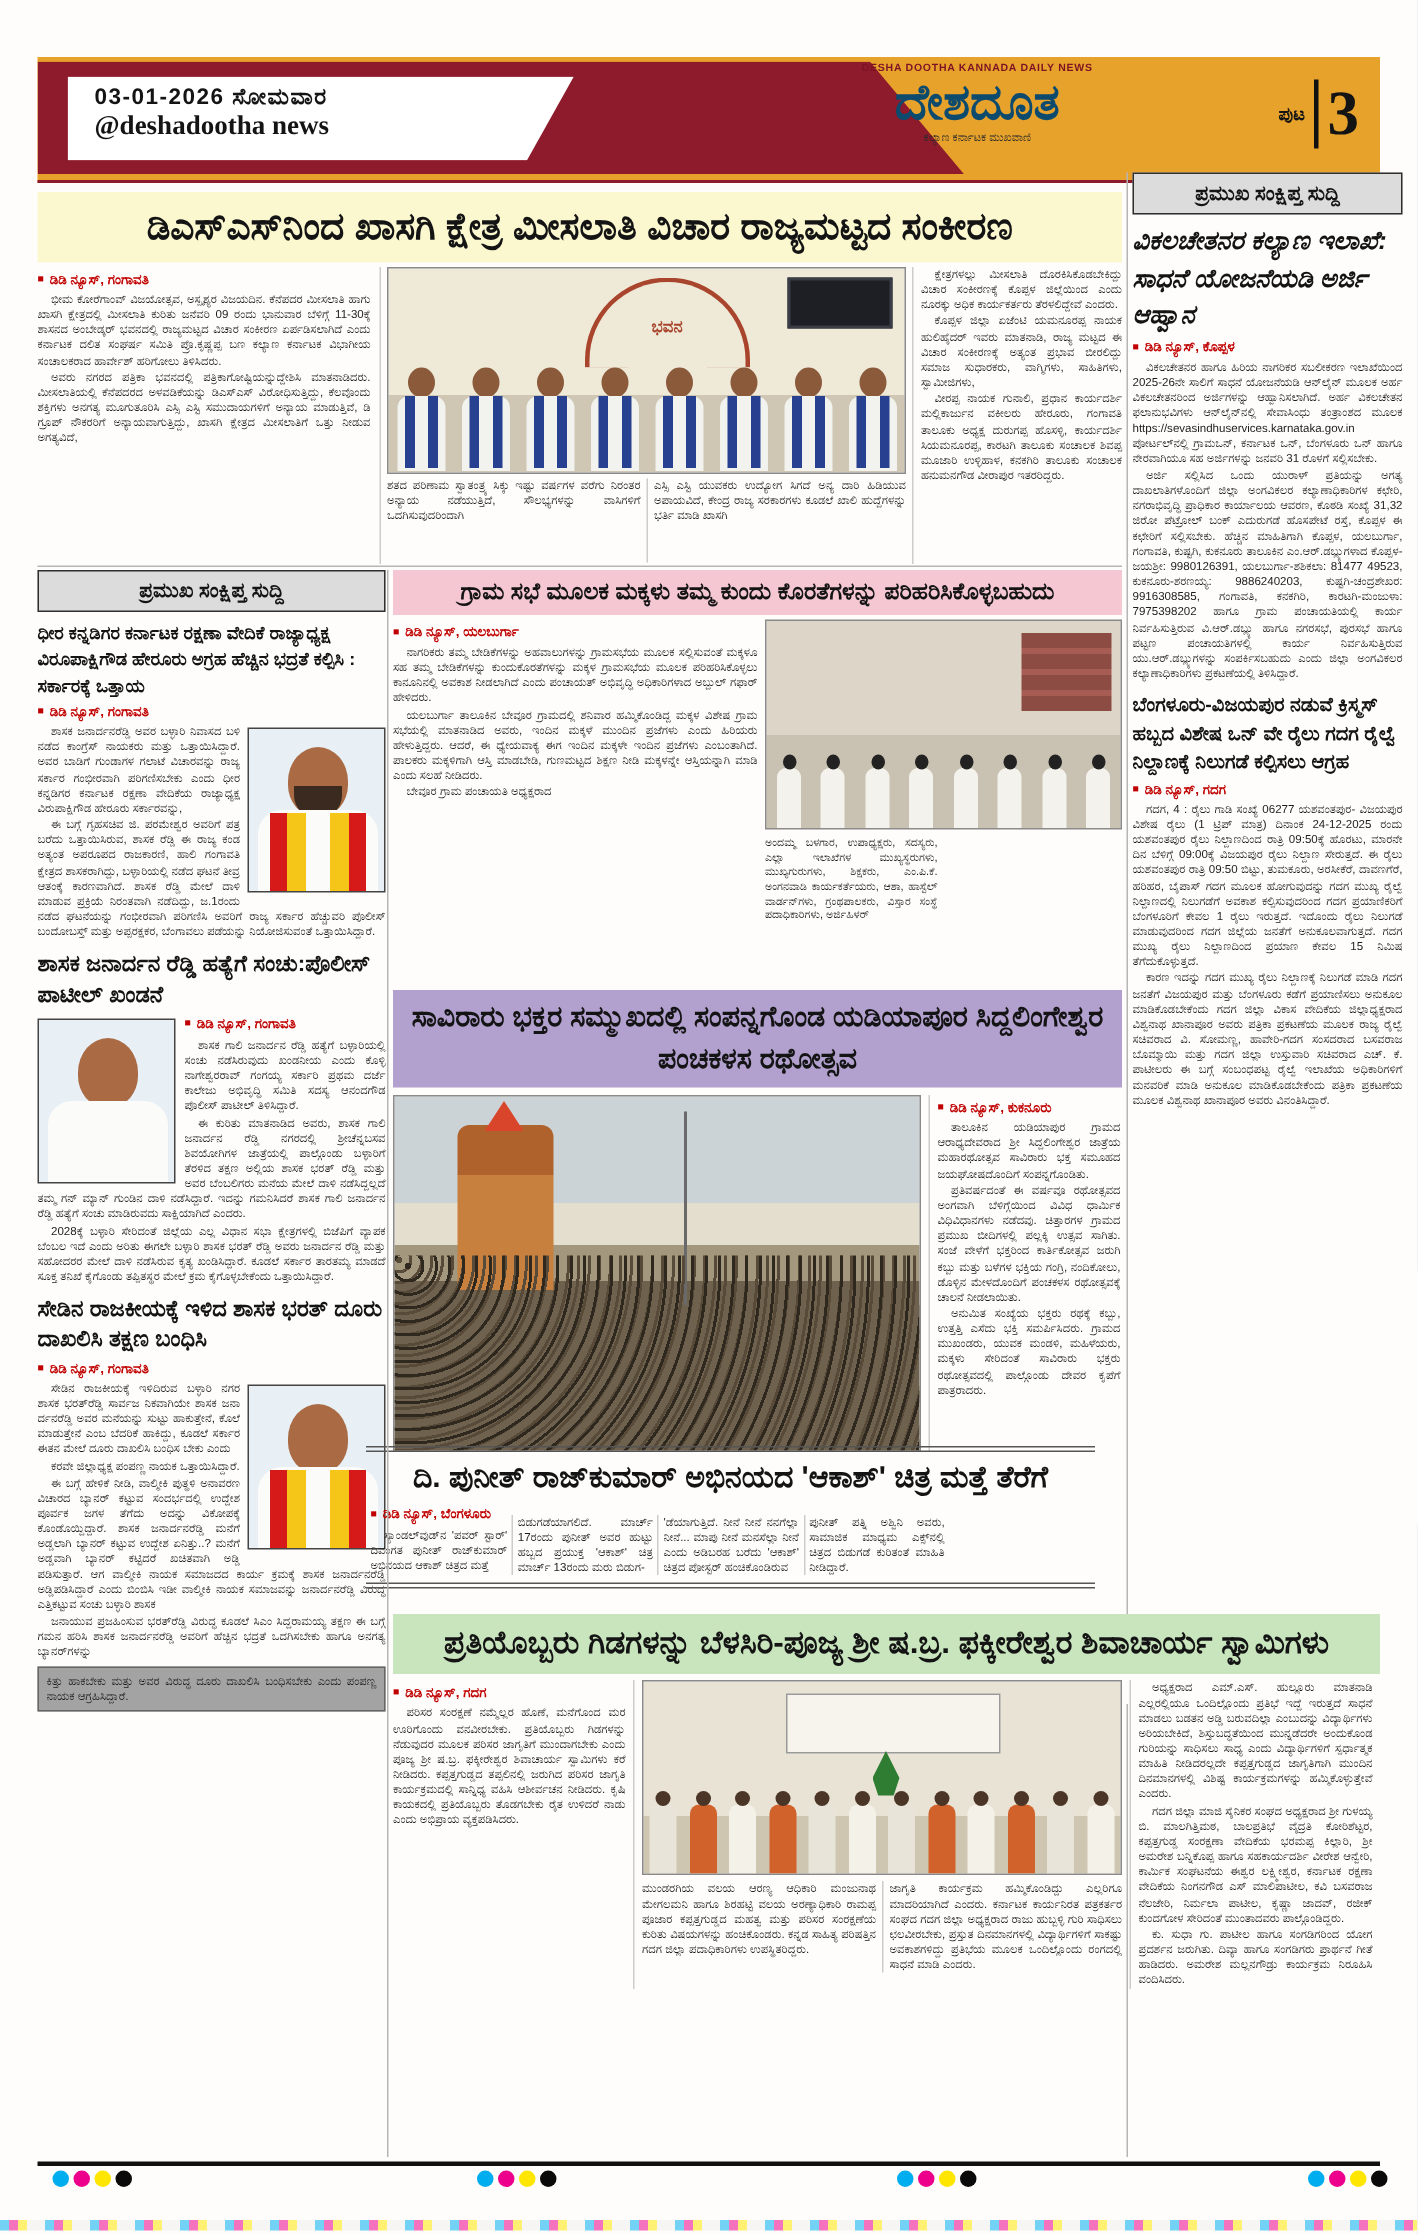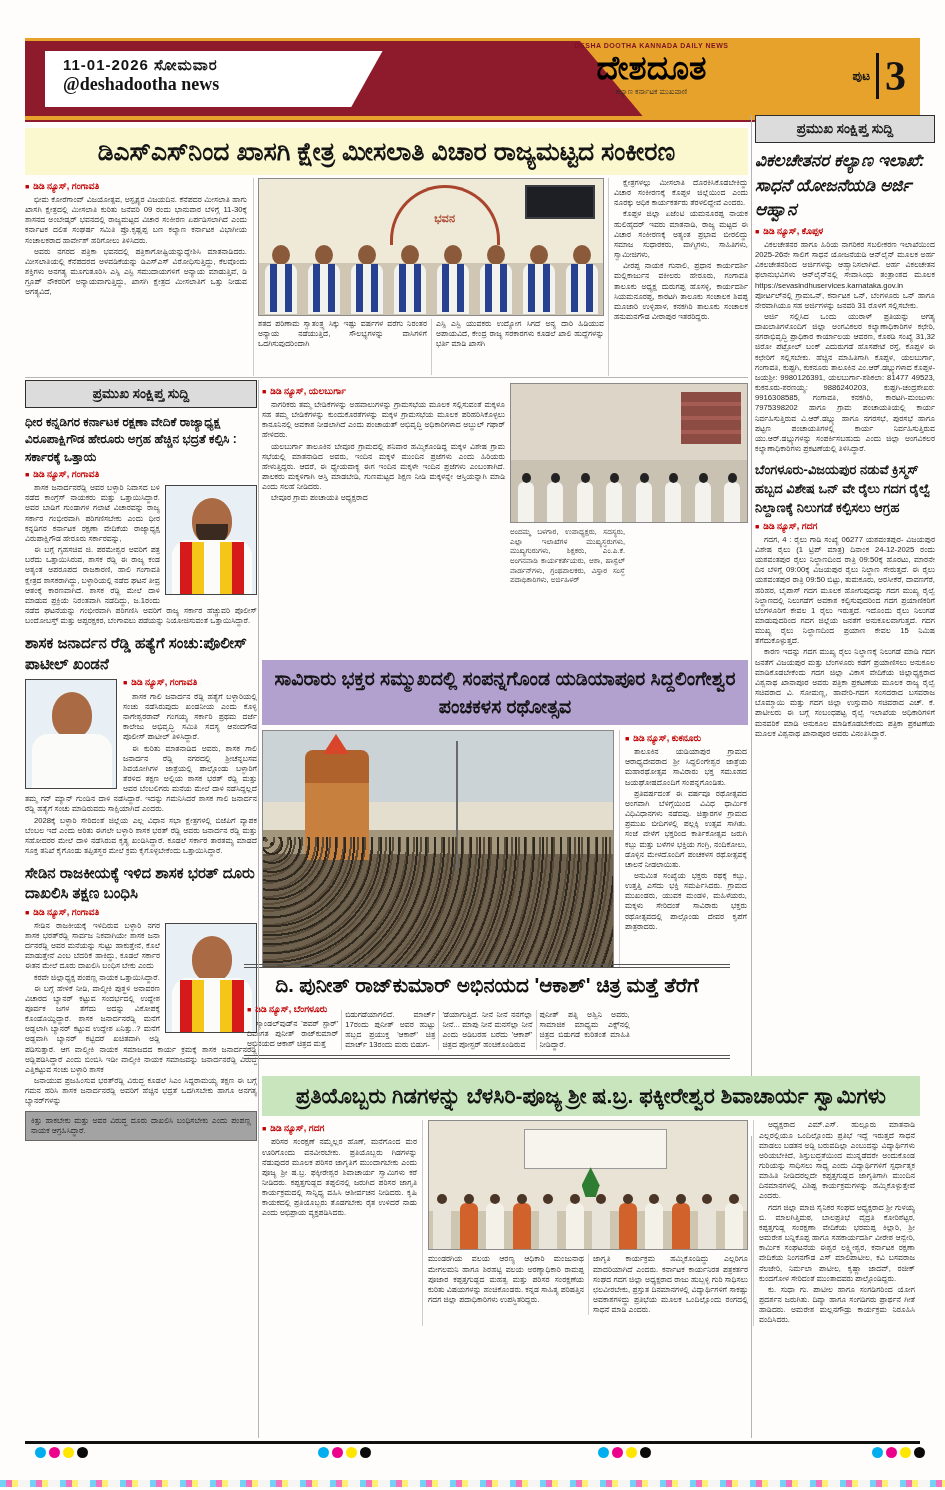--- a/index.html
+++ b/index.html
@@ -132,7 +132,7 @@
   <div class="masthead">
     <div class="mast-maroon"></div>
     <div class="date-box">
-      <div class="date-line">11-01-2026  ಸೋಮವಾರ</div>
+      <div class="date-line">03-01-2026  ಸೋಮವಾರ</div>
       <div class="handle-line">@deshadootha news</div>
     </div>
     <div class="logo-blk">

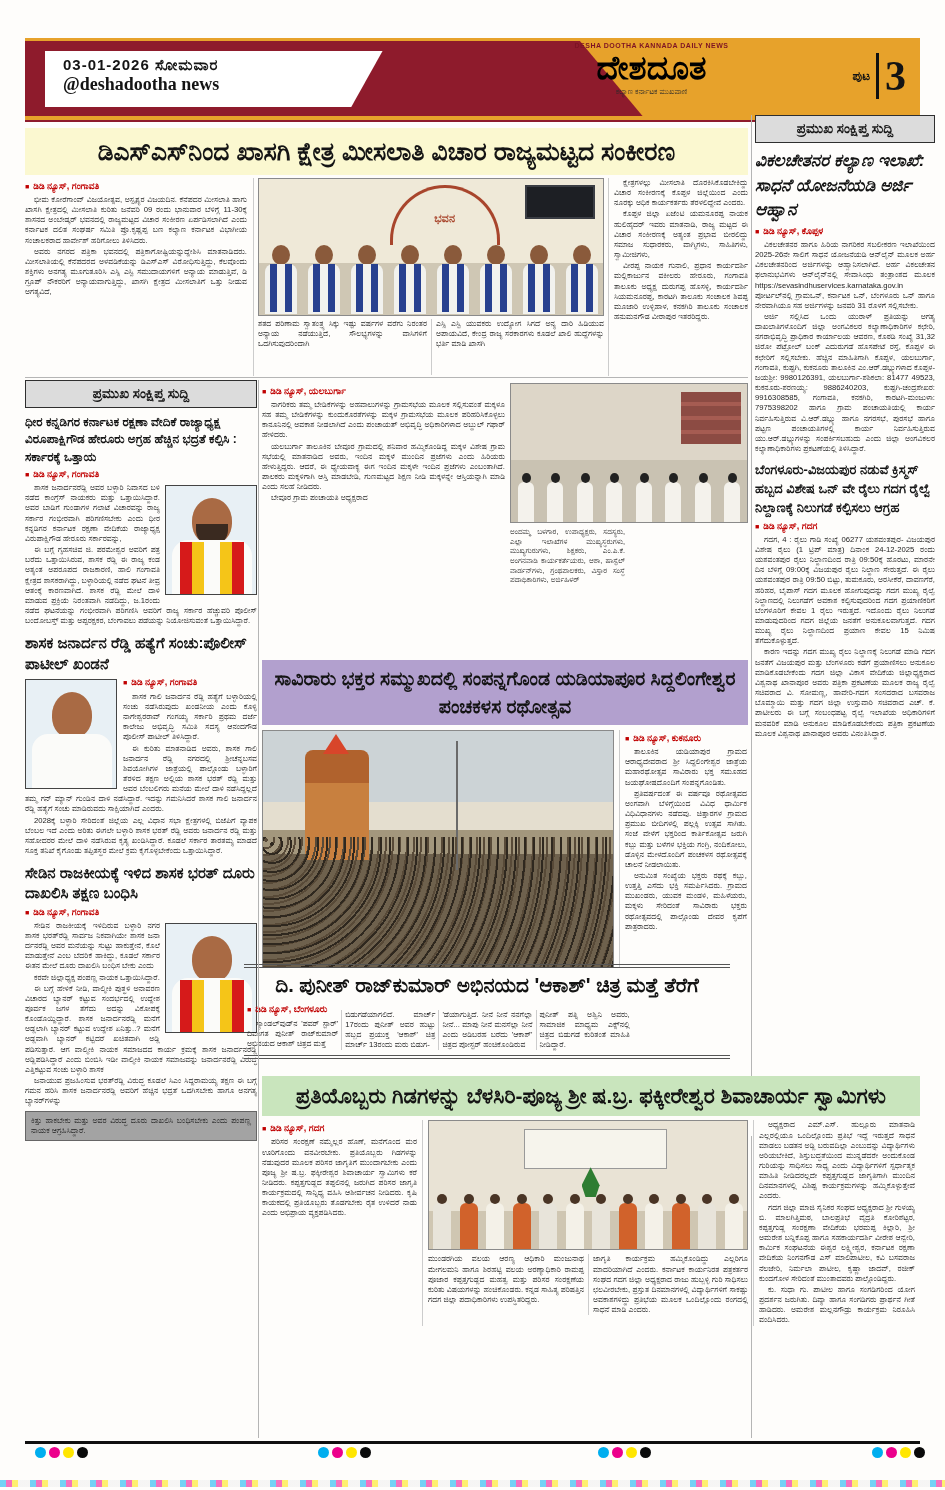--- a/index.html
+++ b/index.html
@@ -15,7 +15,7 @@
   .handle-line { font-size:18px; font-weight:bold; font-family:"Liberation Serif","DejaVu Serif",serif; }
   .logo-blk { position:absolute; left:55%; top:4px; width:30%; text-align:center; }
   .agency-line { font-size:7px; font-weight:bold; color:#7d1324; letter-spacing:.5px; }
-  .logo-main { font-size:33px; font-weight:bold; color:#000000; line-height:1.15; }
+  .logo-main { font-size:33px; font-weight:bold; color:#0c4a6e; line-height:1.15; }
   .logo-tag { font-size:7.5px; color:#2a2a2a; }
   .page-num { position:absolute; right:14px; top:14px; display:flex; align-items:center; gap:6px; }
   .page-lbl { font-size:12px; font-weight:bold; }

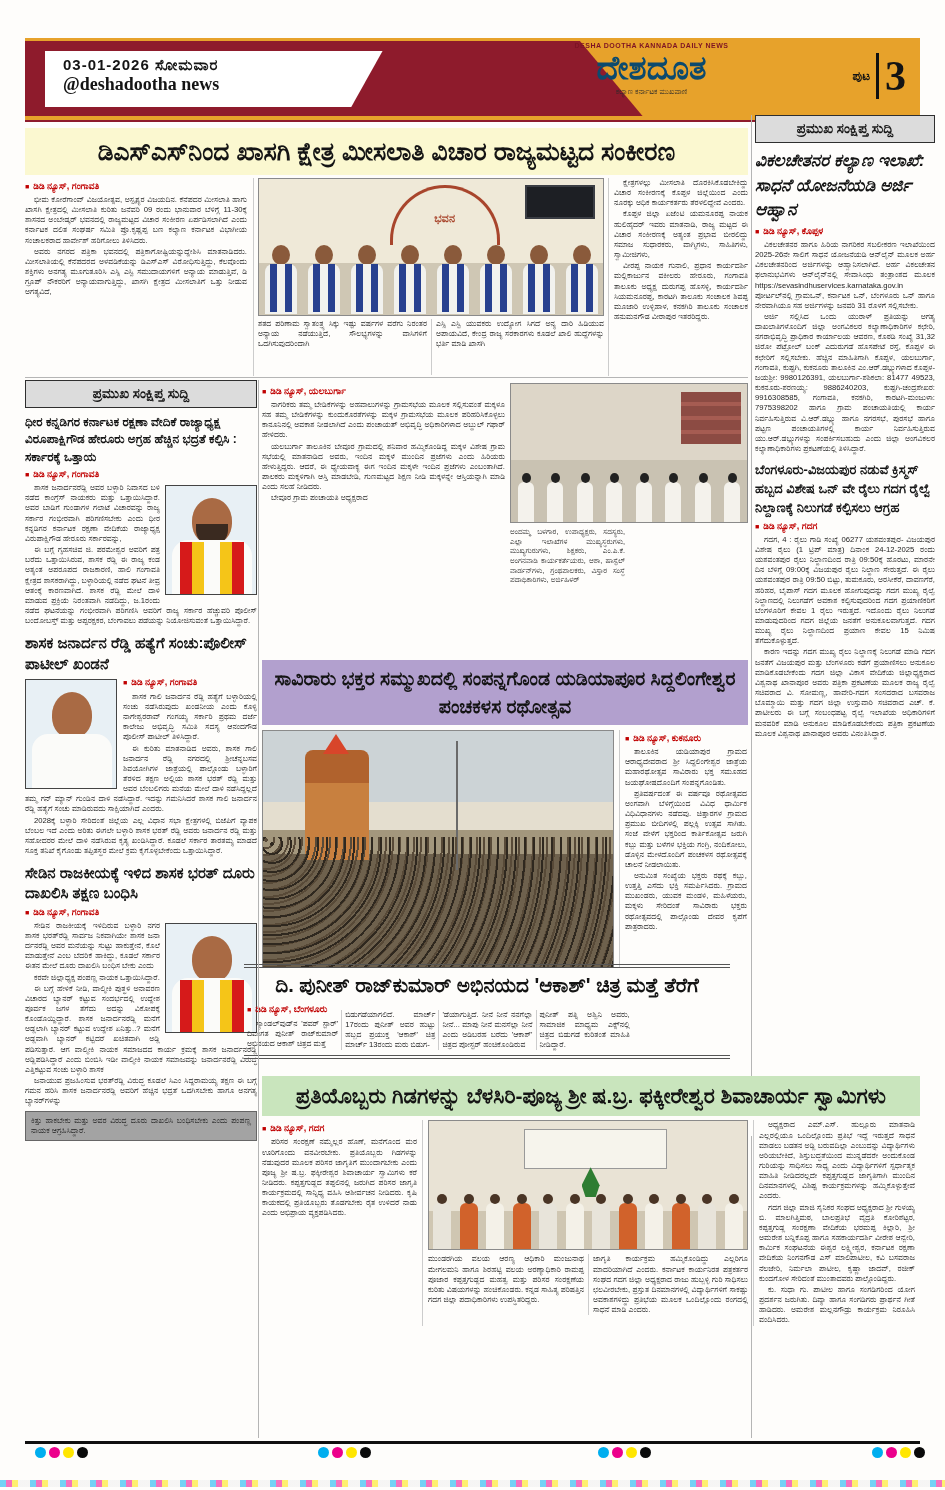--- a/index.html
+++ b/index.html
@@ -306,6 +306,7 @@
   </div>
 
   <div class="gram">
+    <div class="bar-pink">ಗ್ರಾಮ ಸಭೆ ಮೂಲಕ ಮಕ್ಕಳು ತಮ್ಮ ಕುಂದು ಕೊರತೆಗಳನ್ನು ಪರಿಹರಿಸಿಕೊಳ್ಳಬಹುದು</div>
     <div class="gram-row">
       <div class="gram-l">
         <div class="by">

